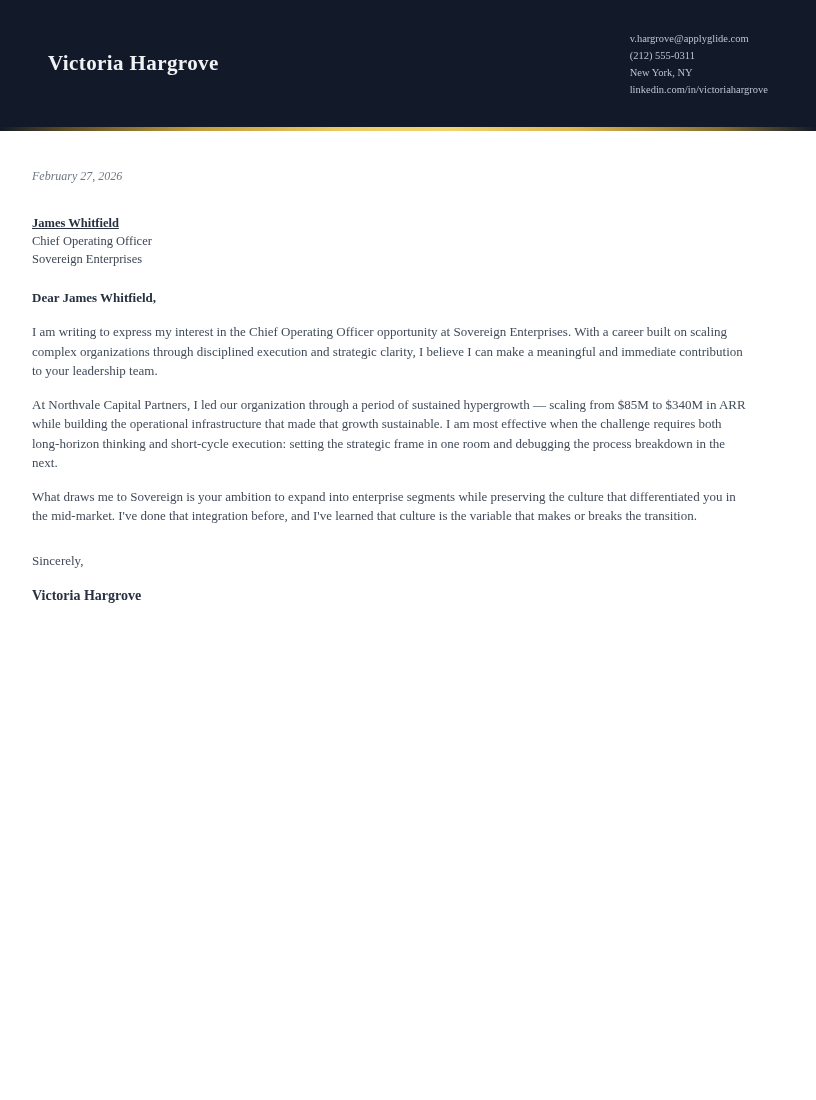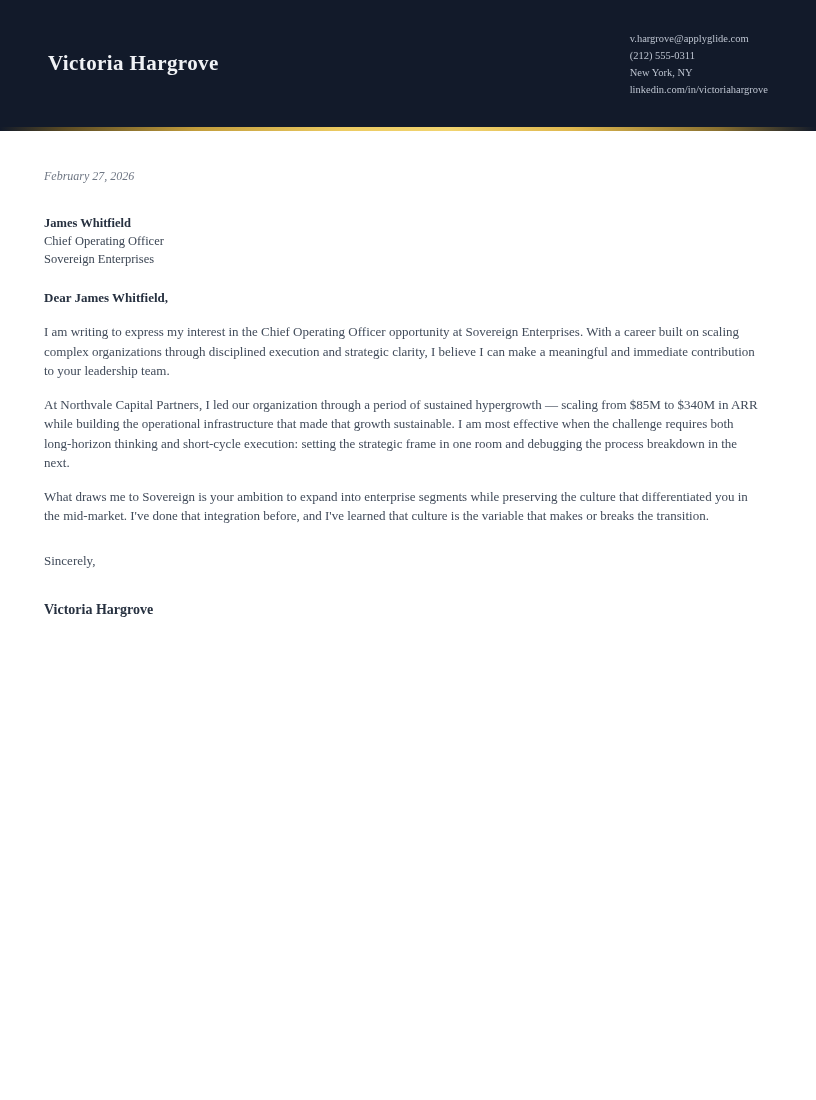--- a/index.html
+++ b/index.html
@@ -51,7 +51,7 @@
   }
   
   .content {
-    padding: 36px 48px 0 44px;
+    padding: 36px 48px 0 32px;
     color: #414b5a;
     font-size: 13px;
     line-height: 19.5px;

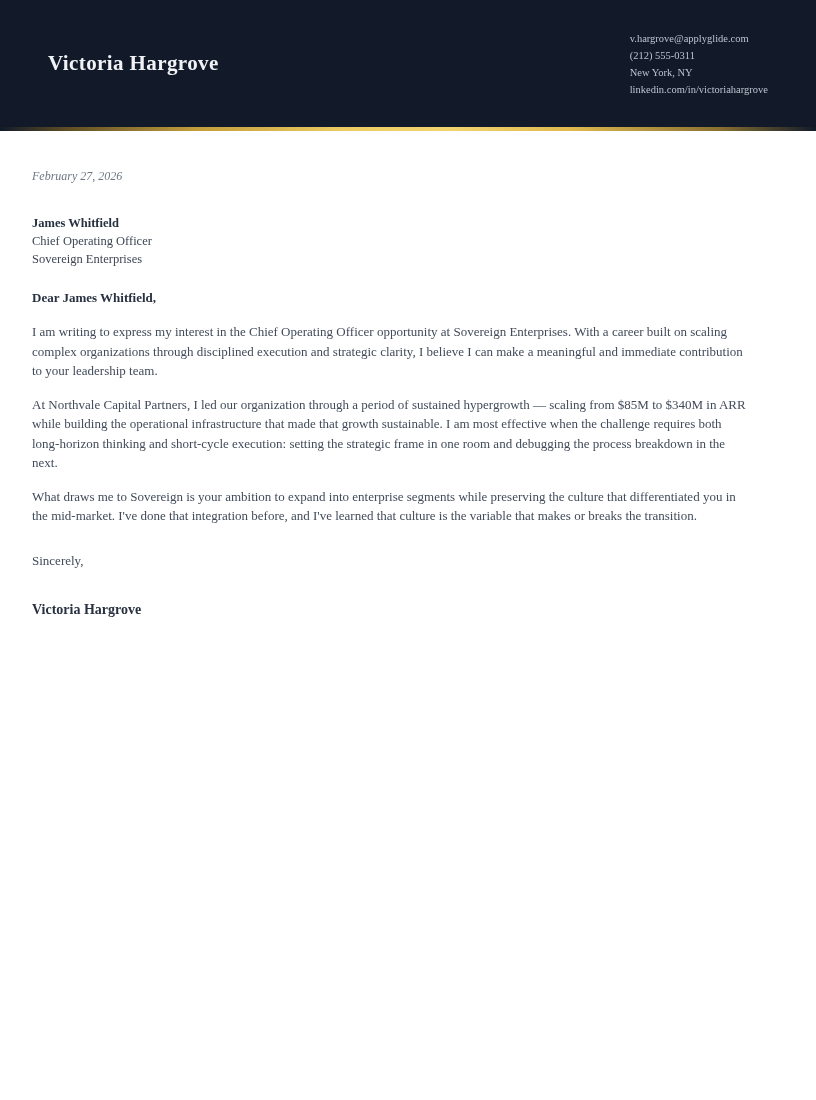--- a/index.html
+++ b/index.html
@@ -73,6 +73,7 @@
   .recipient .name {
     font-weight: bold;
     color: #273140;
+    text-decoration: underline;
   }
   .salutation {
     font-weight: bold;

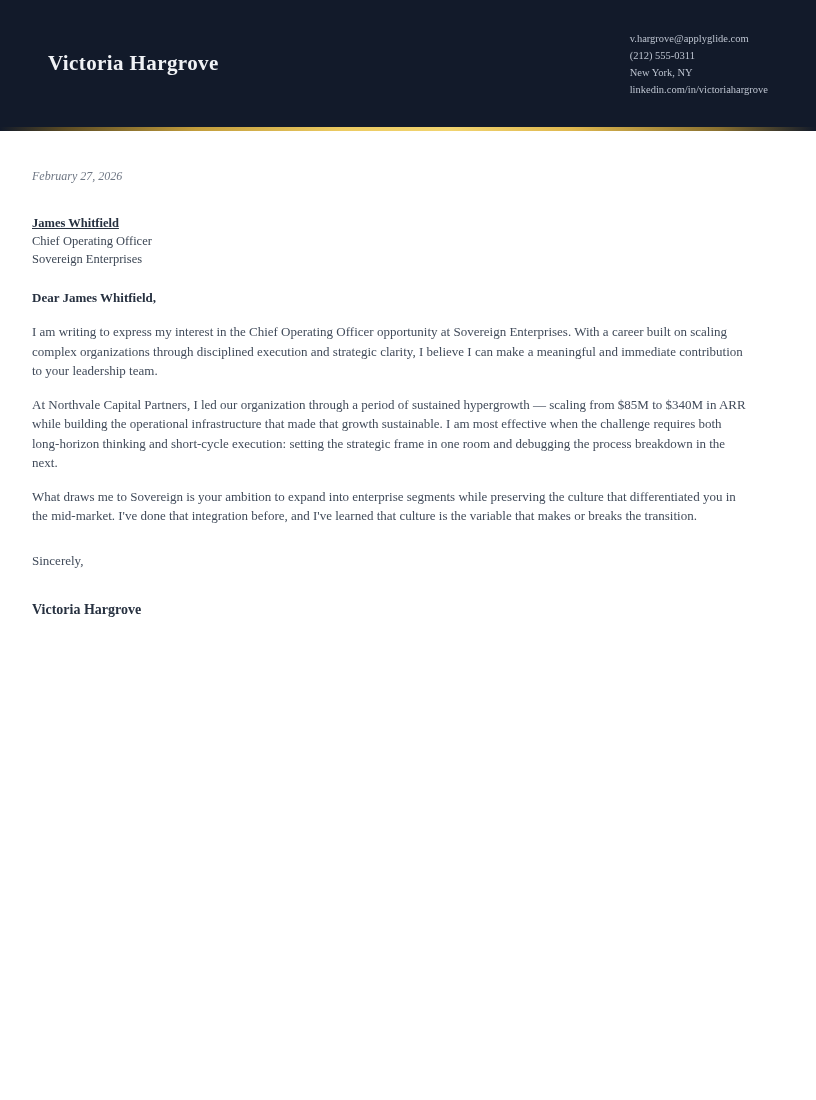--- a/index.html
+++ b/index.html
@@ -87,7 +87,7 @@
   }
   .closing {
     margin-top: 25px;
-    margin-bottom: 30px;
+    margin-bottom: 16px;
   }
   .signature {
     font-weight: bold;

